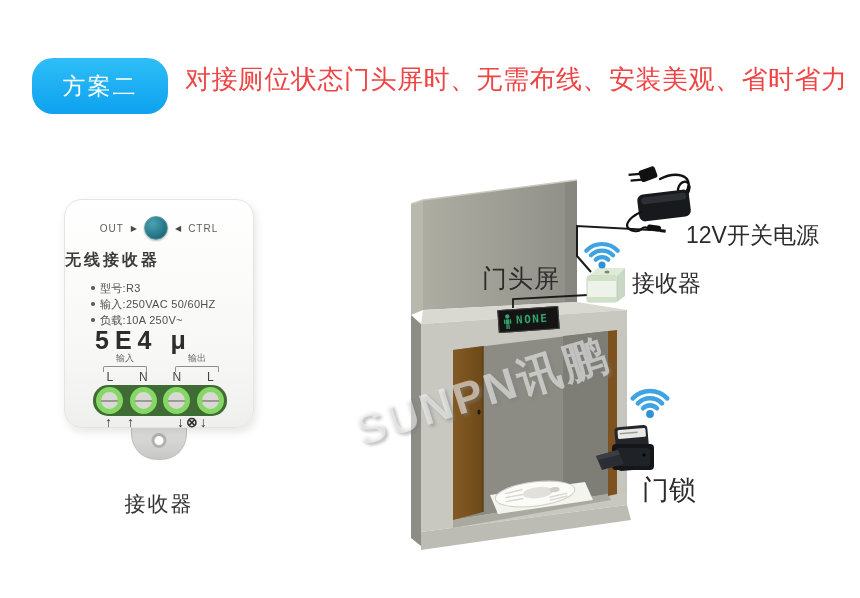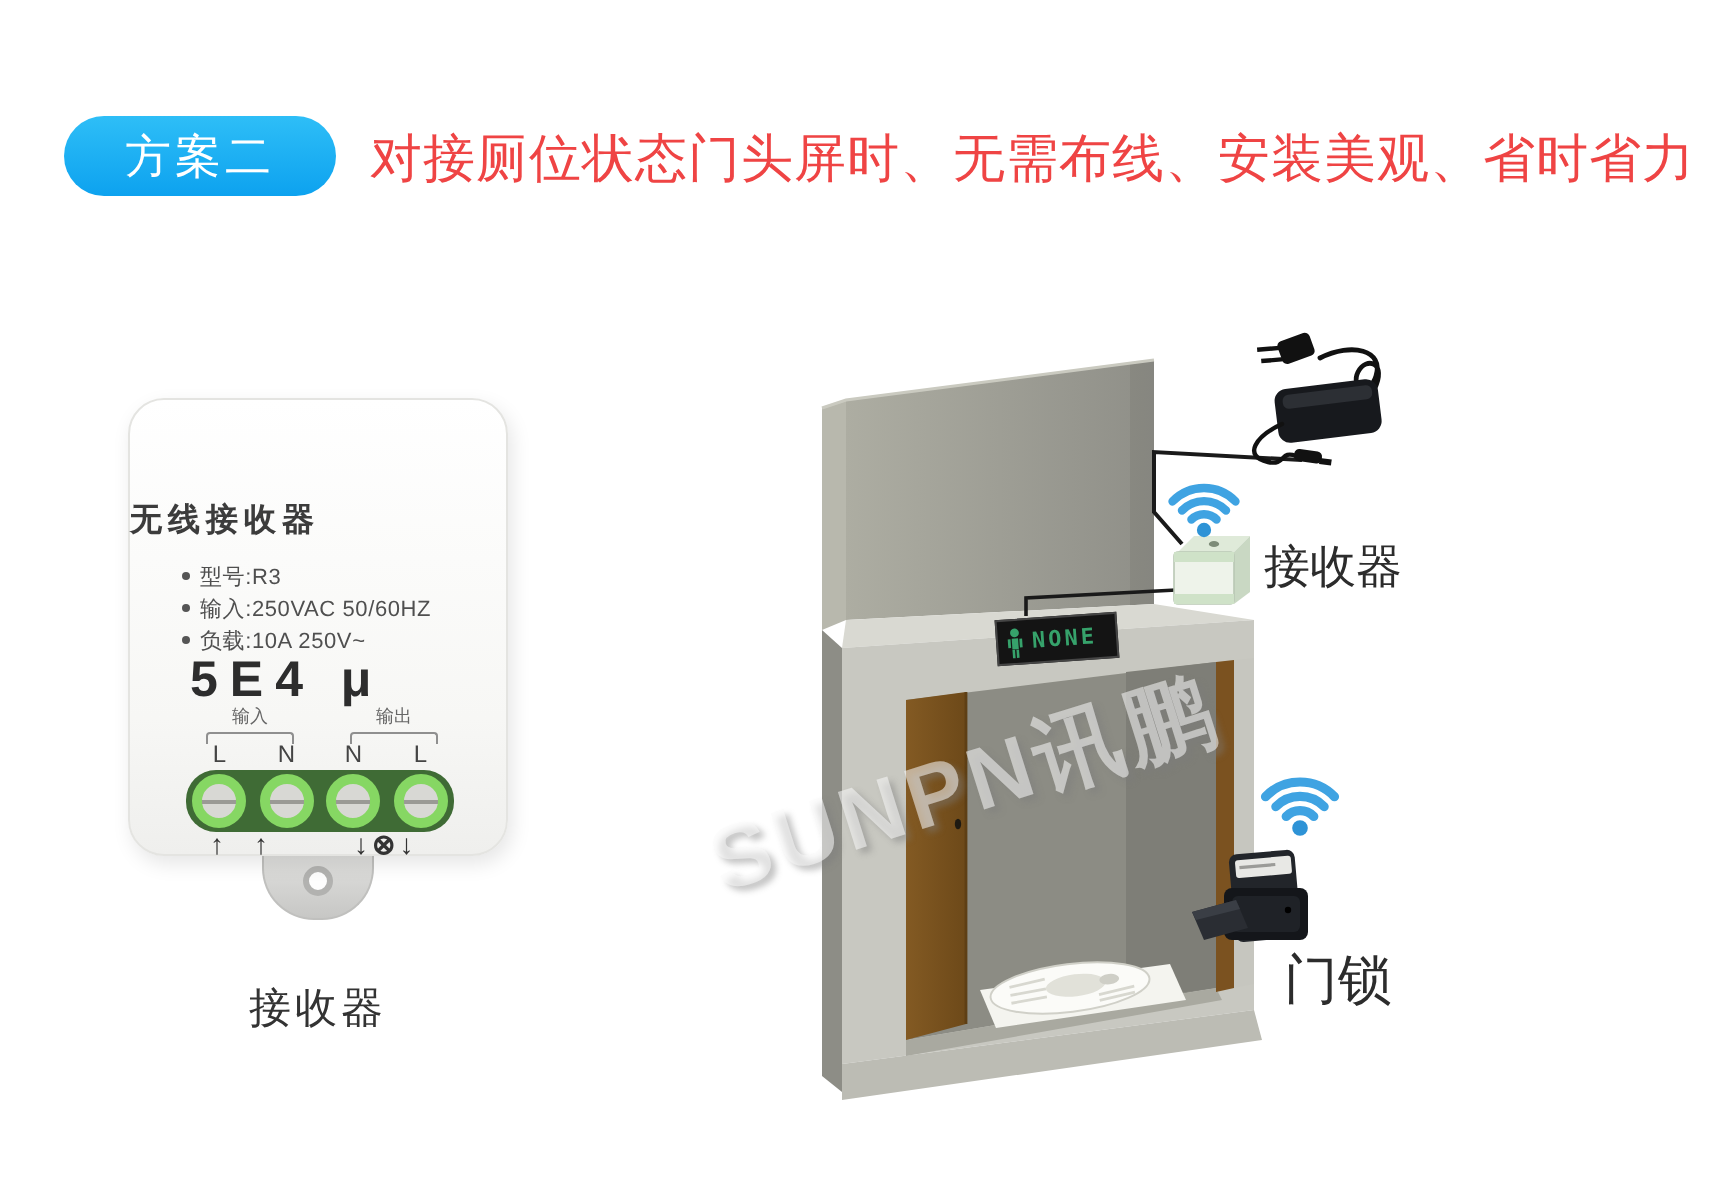--- a/index.html
+++ b/index.html
@@ -8,7 +8,7 @@
   .stage { position:relative; width:860px; height:598px; background:#fff; }
 
   
-  .badge { position:absolute; left:32px; top:58px; width:136px; height:40px;
+  .badge { position:absolute; left:32px; top:58px; width:136px; height:56px;
            border-radius:21px; background:linear-gradient(180deg,#2ebef7,#0da2ef);
            color:#fff; font-size:23px; letter-spacing:2px;
            display:flex; align-items:center; justify-content:center; }

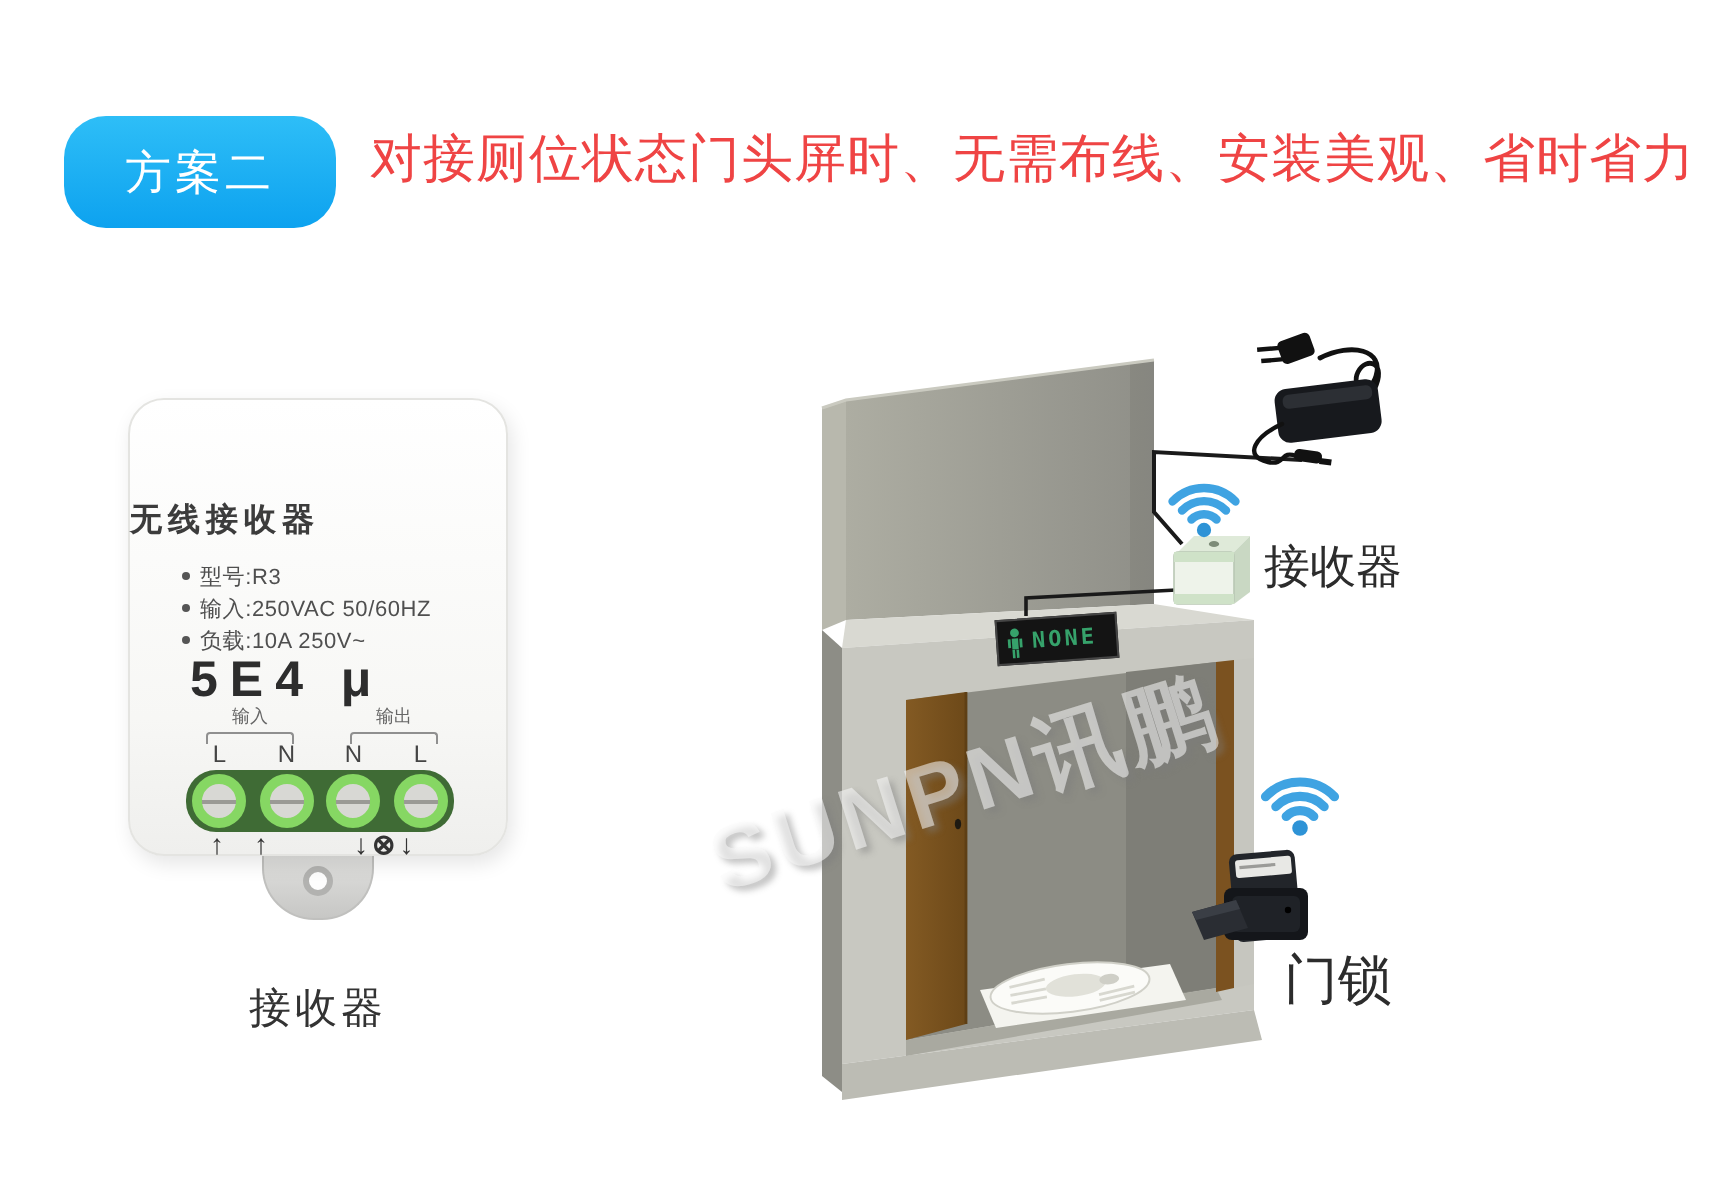--- a/index.html
+++ b/index.html
@@ -93,6 +93,13 @@
     <div class="mount-hole"></div>
   </div>
   <div class="module">
+    <div class="module-top">
+      <span class="port-label">OUT</span>
+      <span class="tri">▶</span>
+      <span class="ctrl-btn"></span>
+      <span class="tri">◀</span>
+      <span class="port-label">CTRL</span>
+    </div>
     <div class="module-title">无线接收器</div>
     <div class="specs">
       <div class="spec-line">

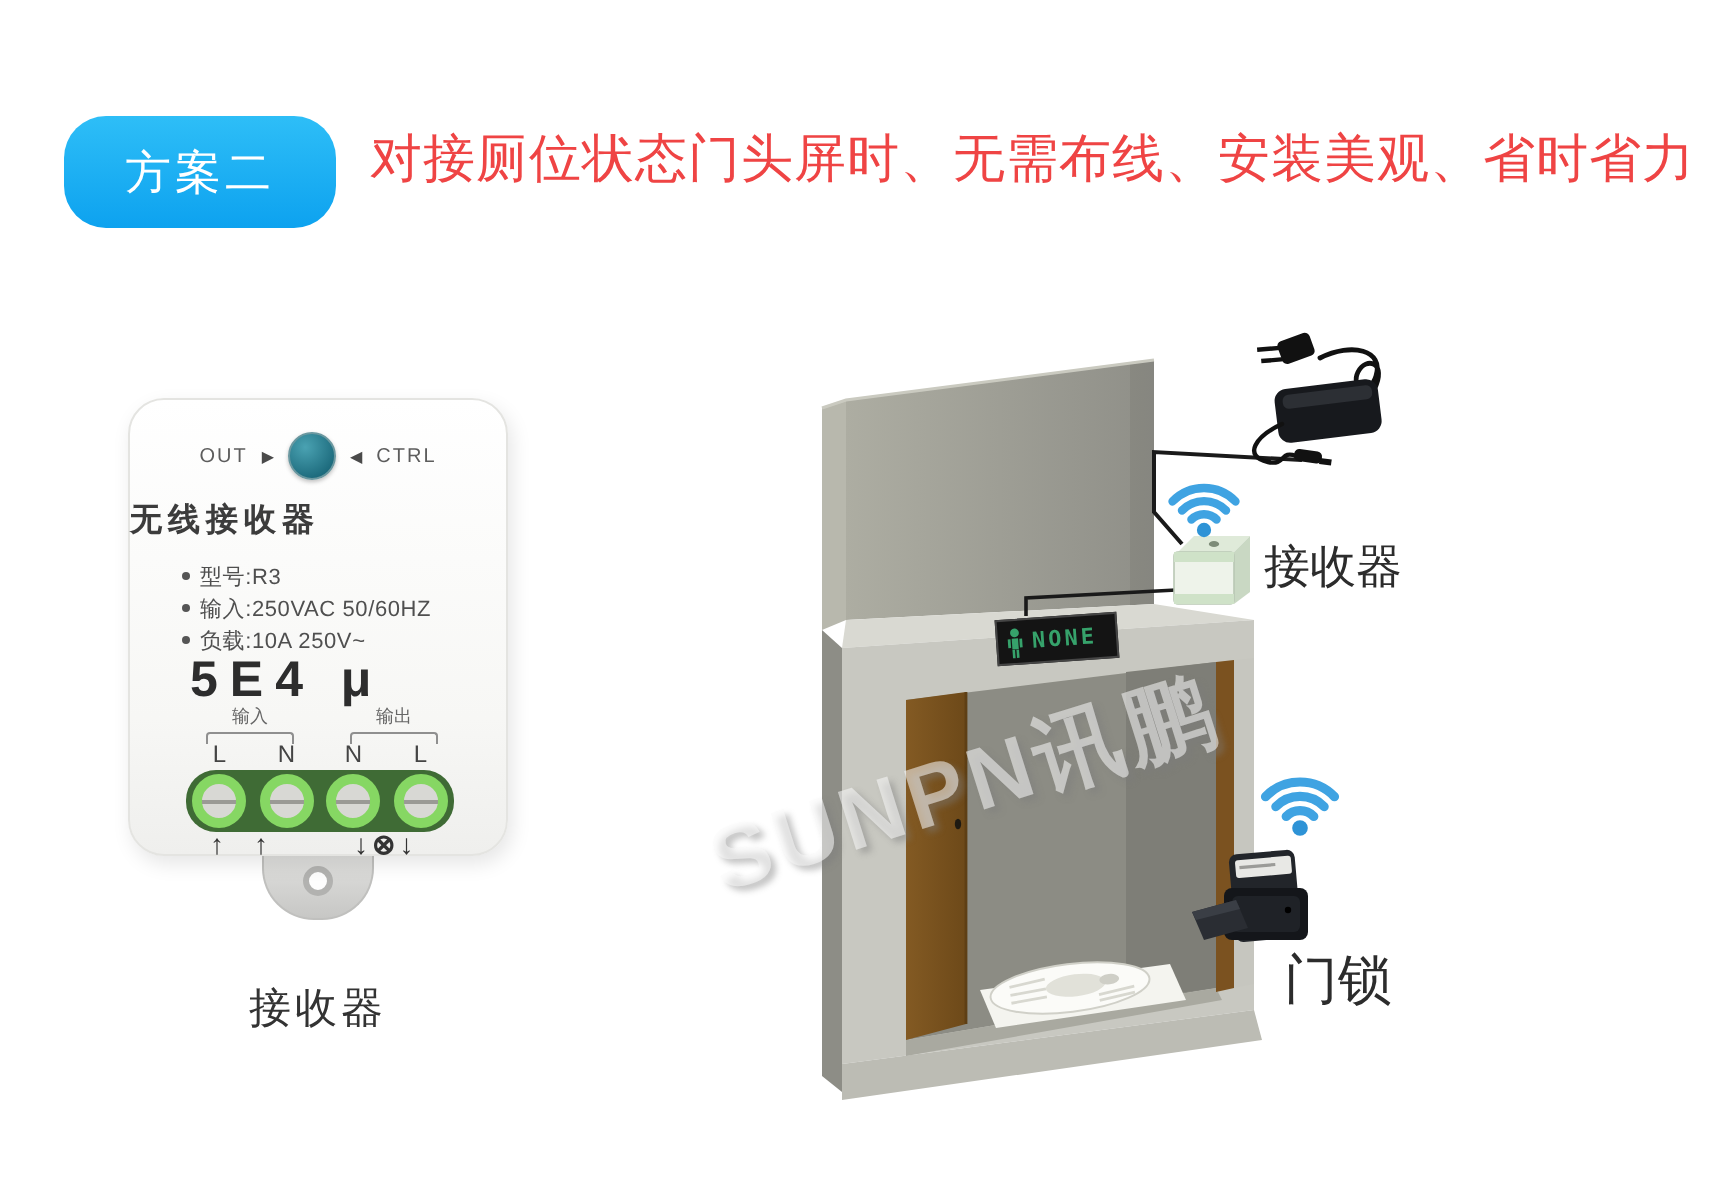--- a/index.html
+++ b/index.html
@@ -260,6 +260,7 @@
     </div>
 
     <div class="illus-label lbl-rx">接收器</div>
+    <div class="illus-label lbl-power">12V开关电源</div>
     <div class="illus-label lbl-lock">门锁</div>
   </div>
 

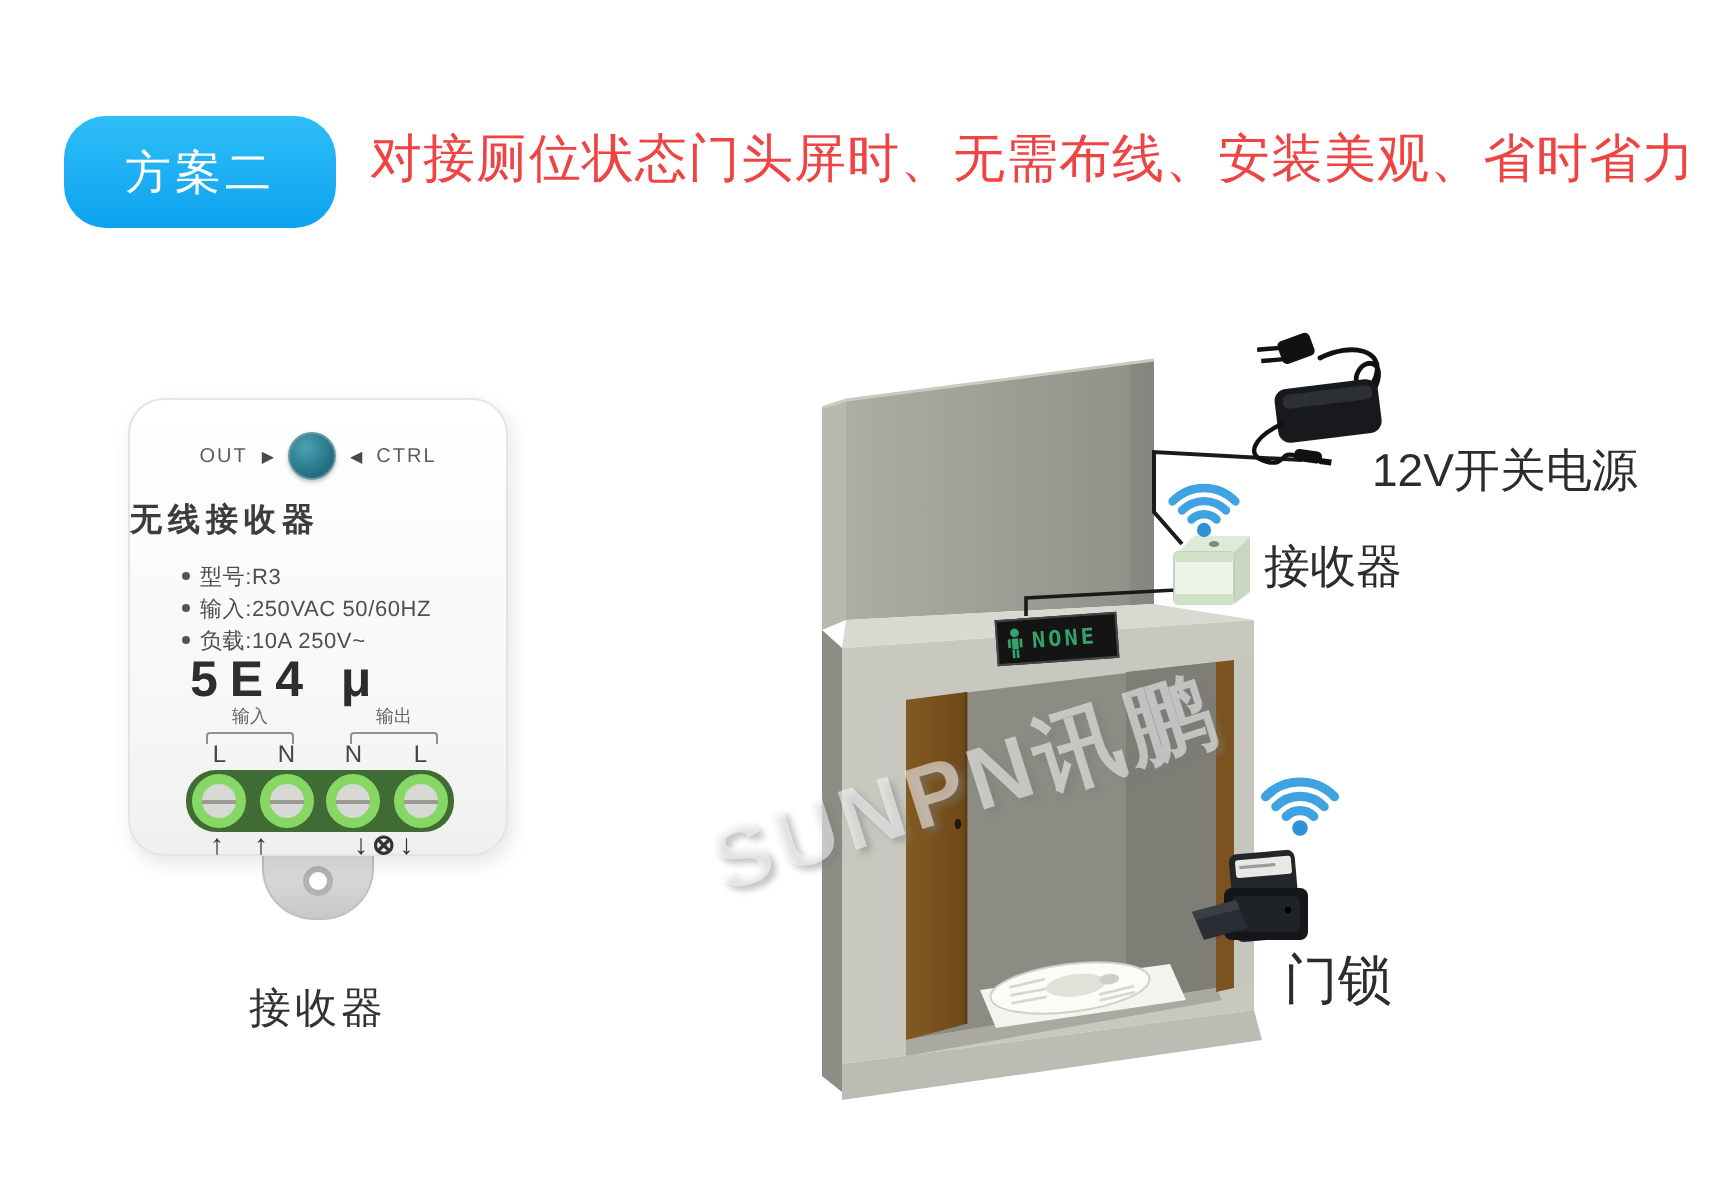--- a/index.html
+++ b/index.html
@@ -259,6 +259,7 @@
       <span class="led-text">NONE</span>
     </div>
 
+    <div class="illus-label lbl-screen">门头屏</div>
     <div class="illus-label lbl-rx">接收器</div>
     <div class="illus-label lbl-power">12V开关电源</div>
     <div class="illus-label lbl-lock">门锁</div>

